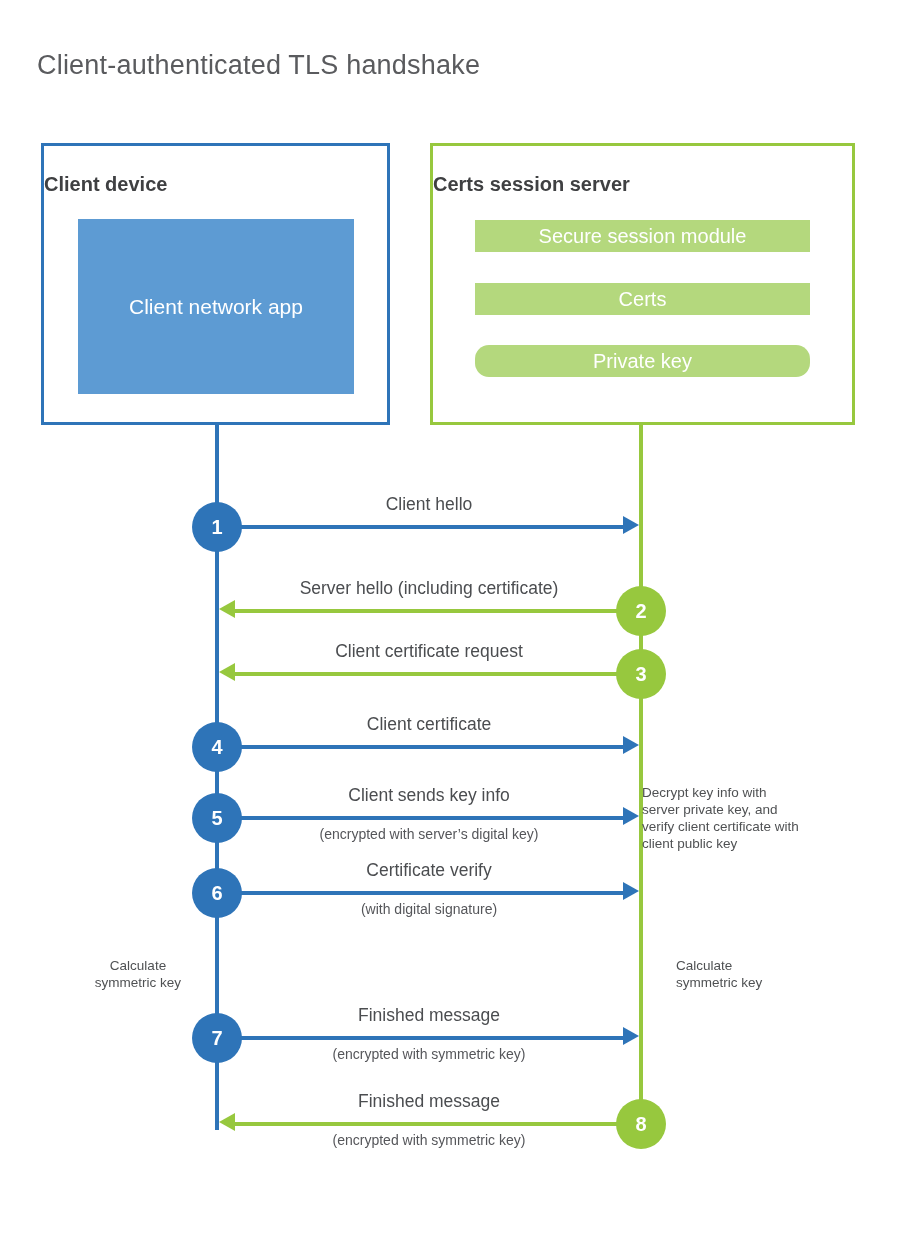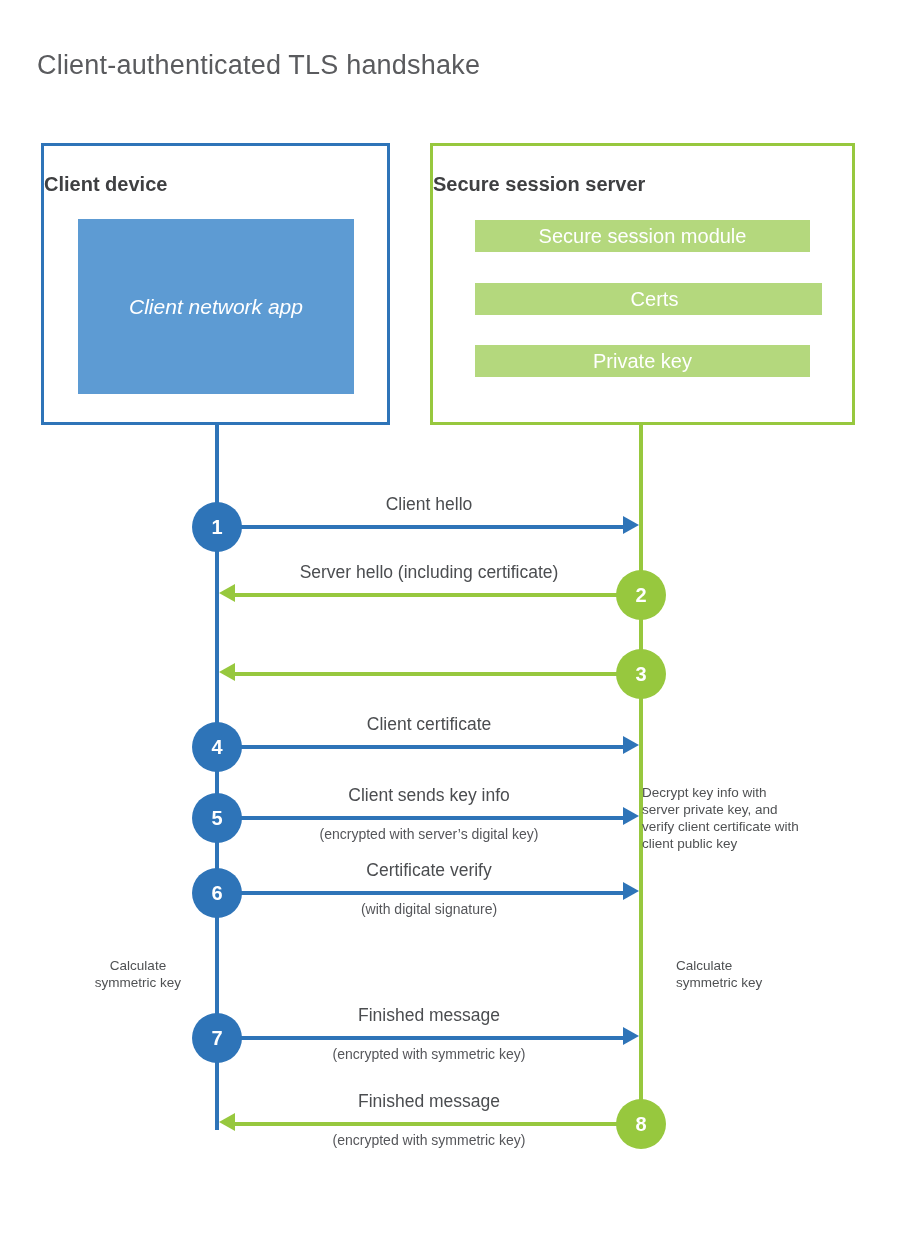--- a/index.html
+++ b/index.html
@@ -89,7 +89,7 @@
   </div>
 
   <div id="server-box" class="actor-box">
-    <div class="actor-title">Secure session server</div>
+    <div class="actor-title">Certs session server</div>
   </div>
   <div id="server-bar-0" class="server-bar">Secure session module</div>
   <div id="server-bar-1" class="server-bar">Certs</div>

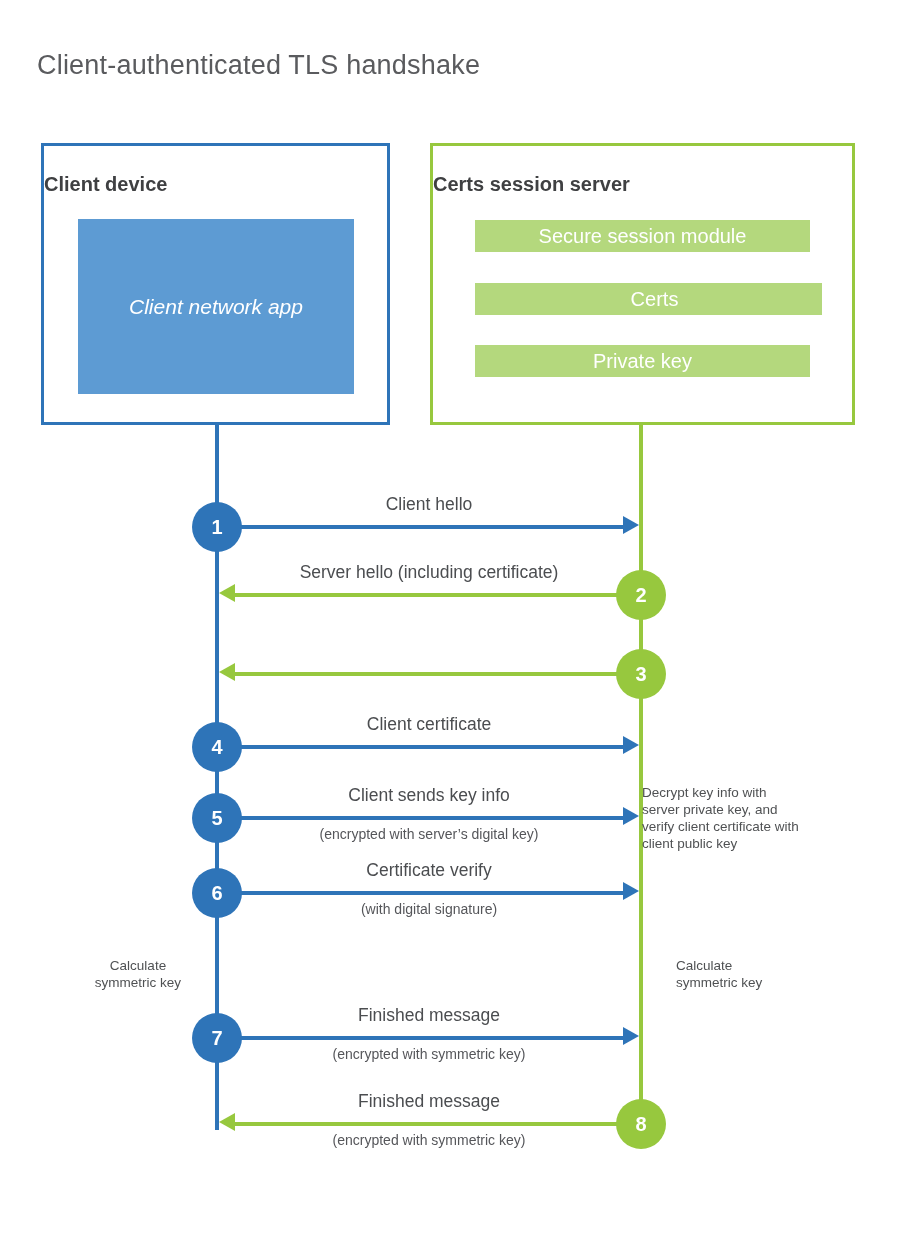--- a/index.html
+++ b/index.html
@@ -27,7 +27,7 @@
     background:#5d9bd3; display:flex; align-items:center; justify-content:center;
   }
   #client-app .app-text {
-    width:175px; text-align:center; color:#ffffff; font-size:21px; line-height:30px;font-style:italic;
+    width:175px; text-align:center; color:#ffffff; font-size:21px; line-height:30px;
   }
   .server-bar {
     position:absolute; left:475px; width:335px; height:32px;

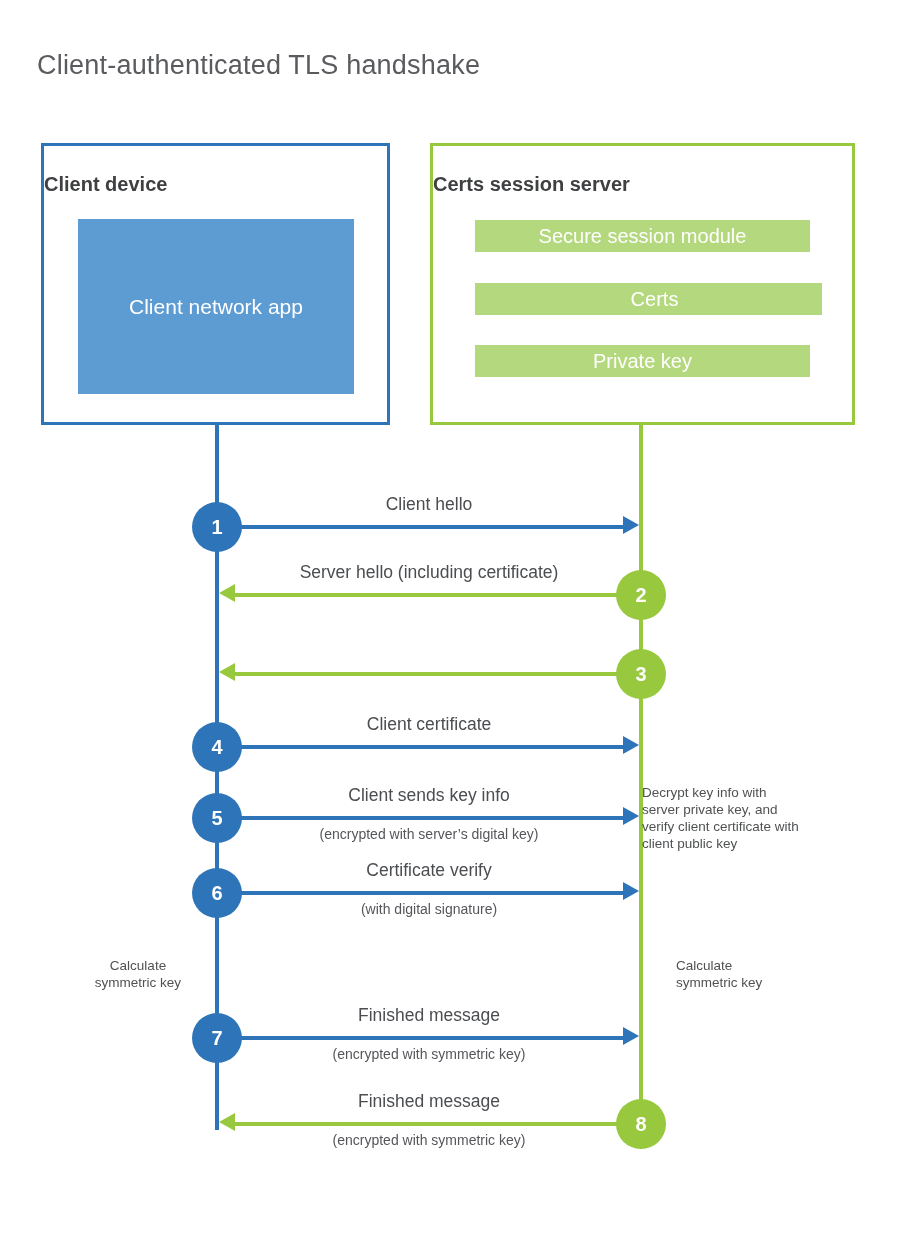--- a/index.html
+++ b/index.html
@@ -35,7 +35,7 @@
     display:flex; align-items:center; justify-content:center;
   }
   #server-bar-0 { top:200px; }
-  #server-bar-1 { top:263px;padding-left:12px; }
+  #server-bar-1 { top:263px; }
   #server-bar-2 { top:325px; }
 
   

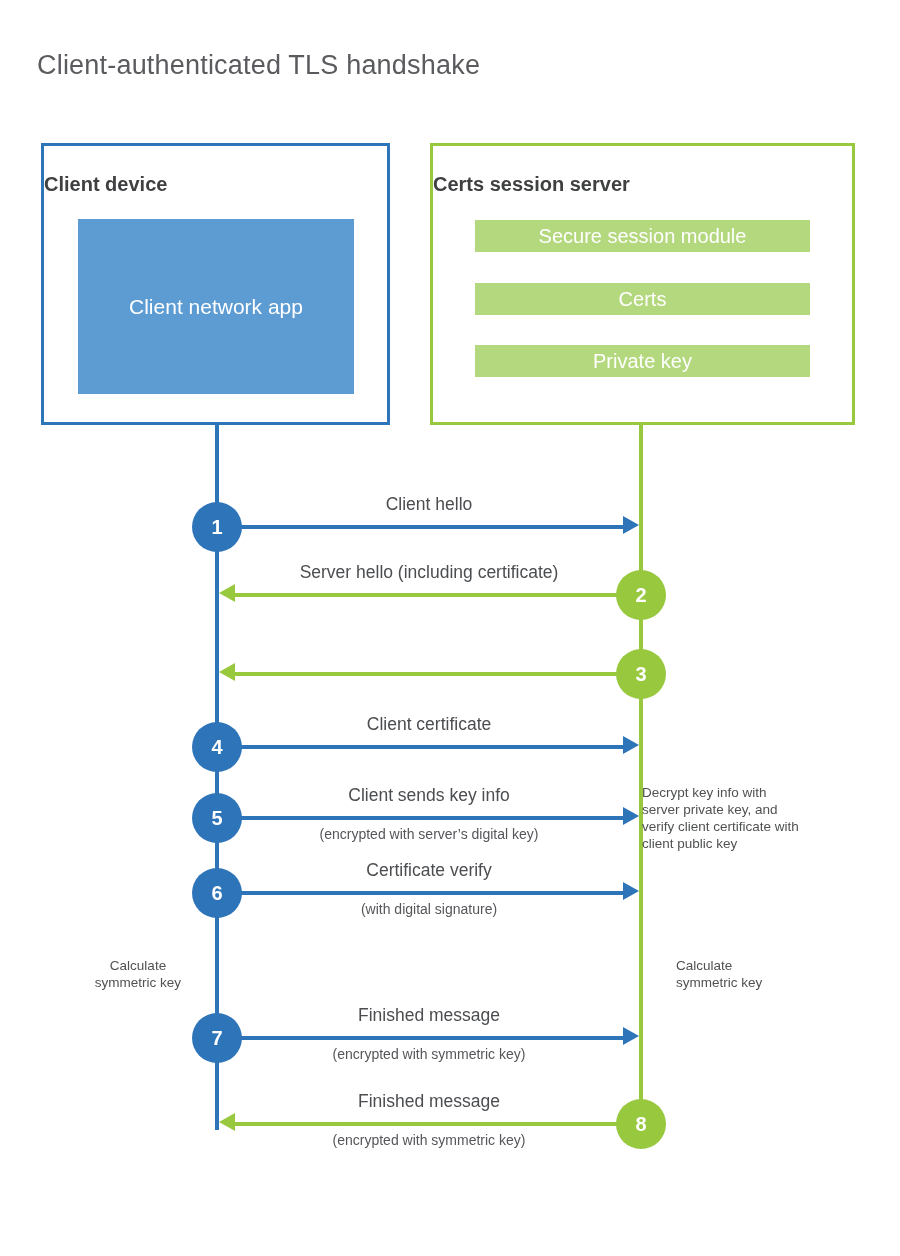--- a/index.html
+++ b/index.html
@@ -36,7 +36,7 @@
   }
   #server-bar-0 { top:200px; }
   #server-bar-1 { top:263px; }
-  #server-bar-2 { top:325px; }
+  #server-bar-2 { top:325px;border-radius:14px; }
 
   
   .lifeline { position:absolute; top:403px; width:4px; }

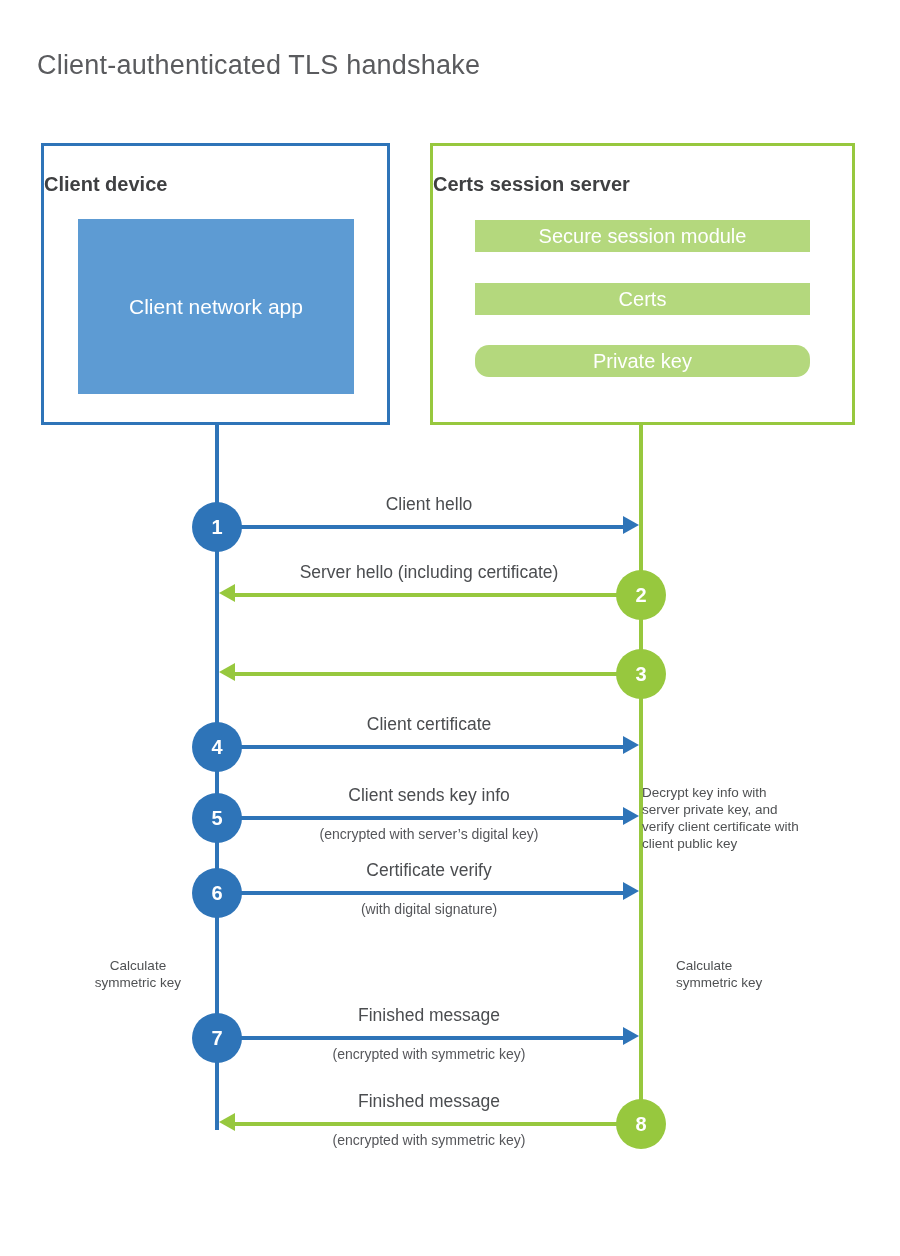--- a/index.html
+++ b/index.html
@@ -105,7 +105,7 @@
     <div class="circle">1</div>
   </div>
 
-  <div class="step left" style="top:550px">
+  <div class="step left" style="top:566px">
     <div class="label">Server hello (including certificate)</div>
     <div class="shaft"></div>
     <div class="head"></div>

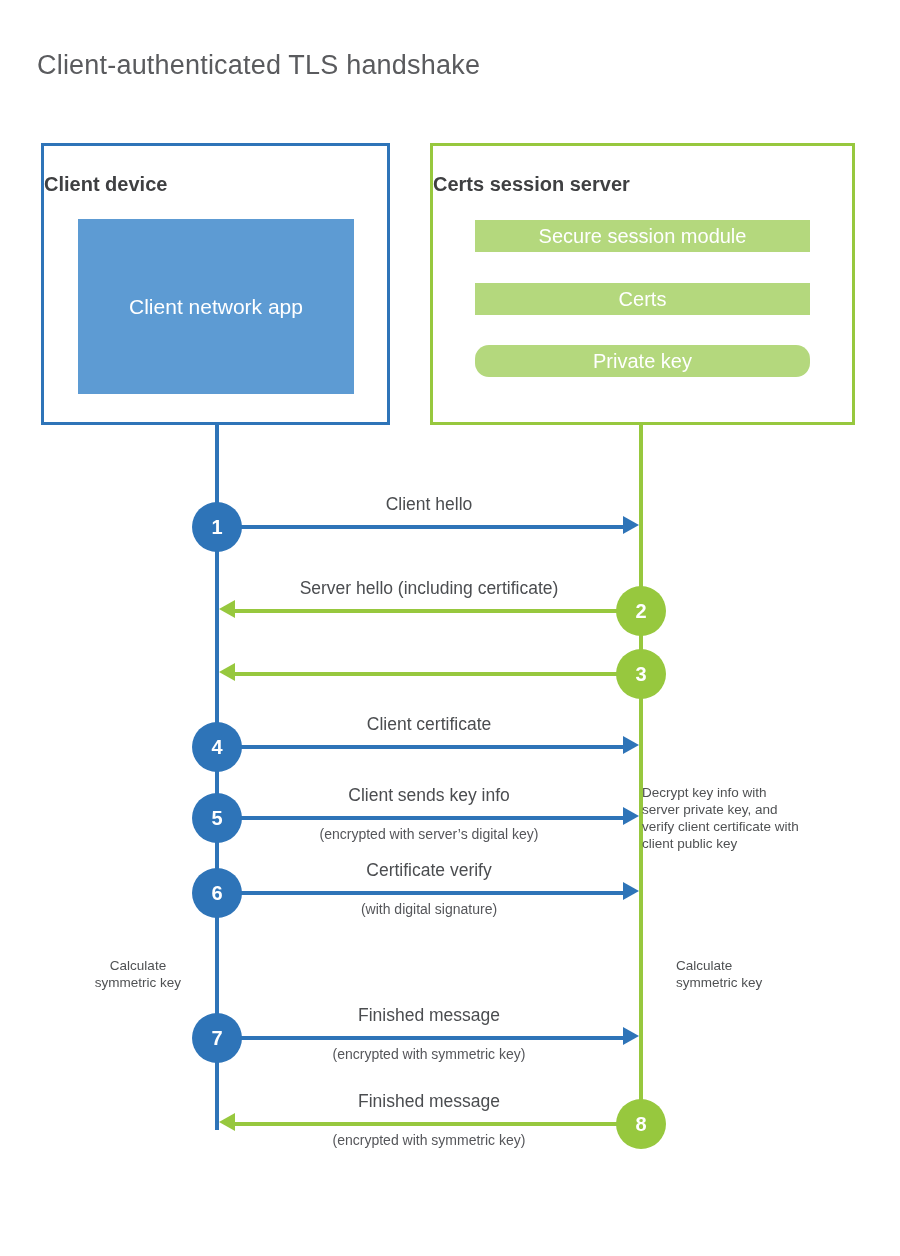--- a/index.html
+++ b/index.html
@@ -113,6 +113,7 @@
   </div>
 
   <div class="step left" style="top:629px">
+    <div class="label">Client certificate request</div>
     <div class="shaft"></div>
     <div class="head"></div>
     <div class="circle">3</div>

